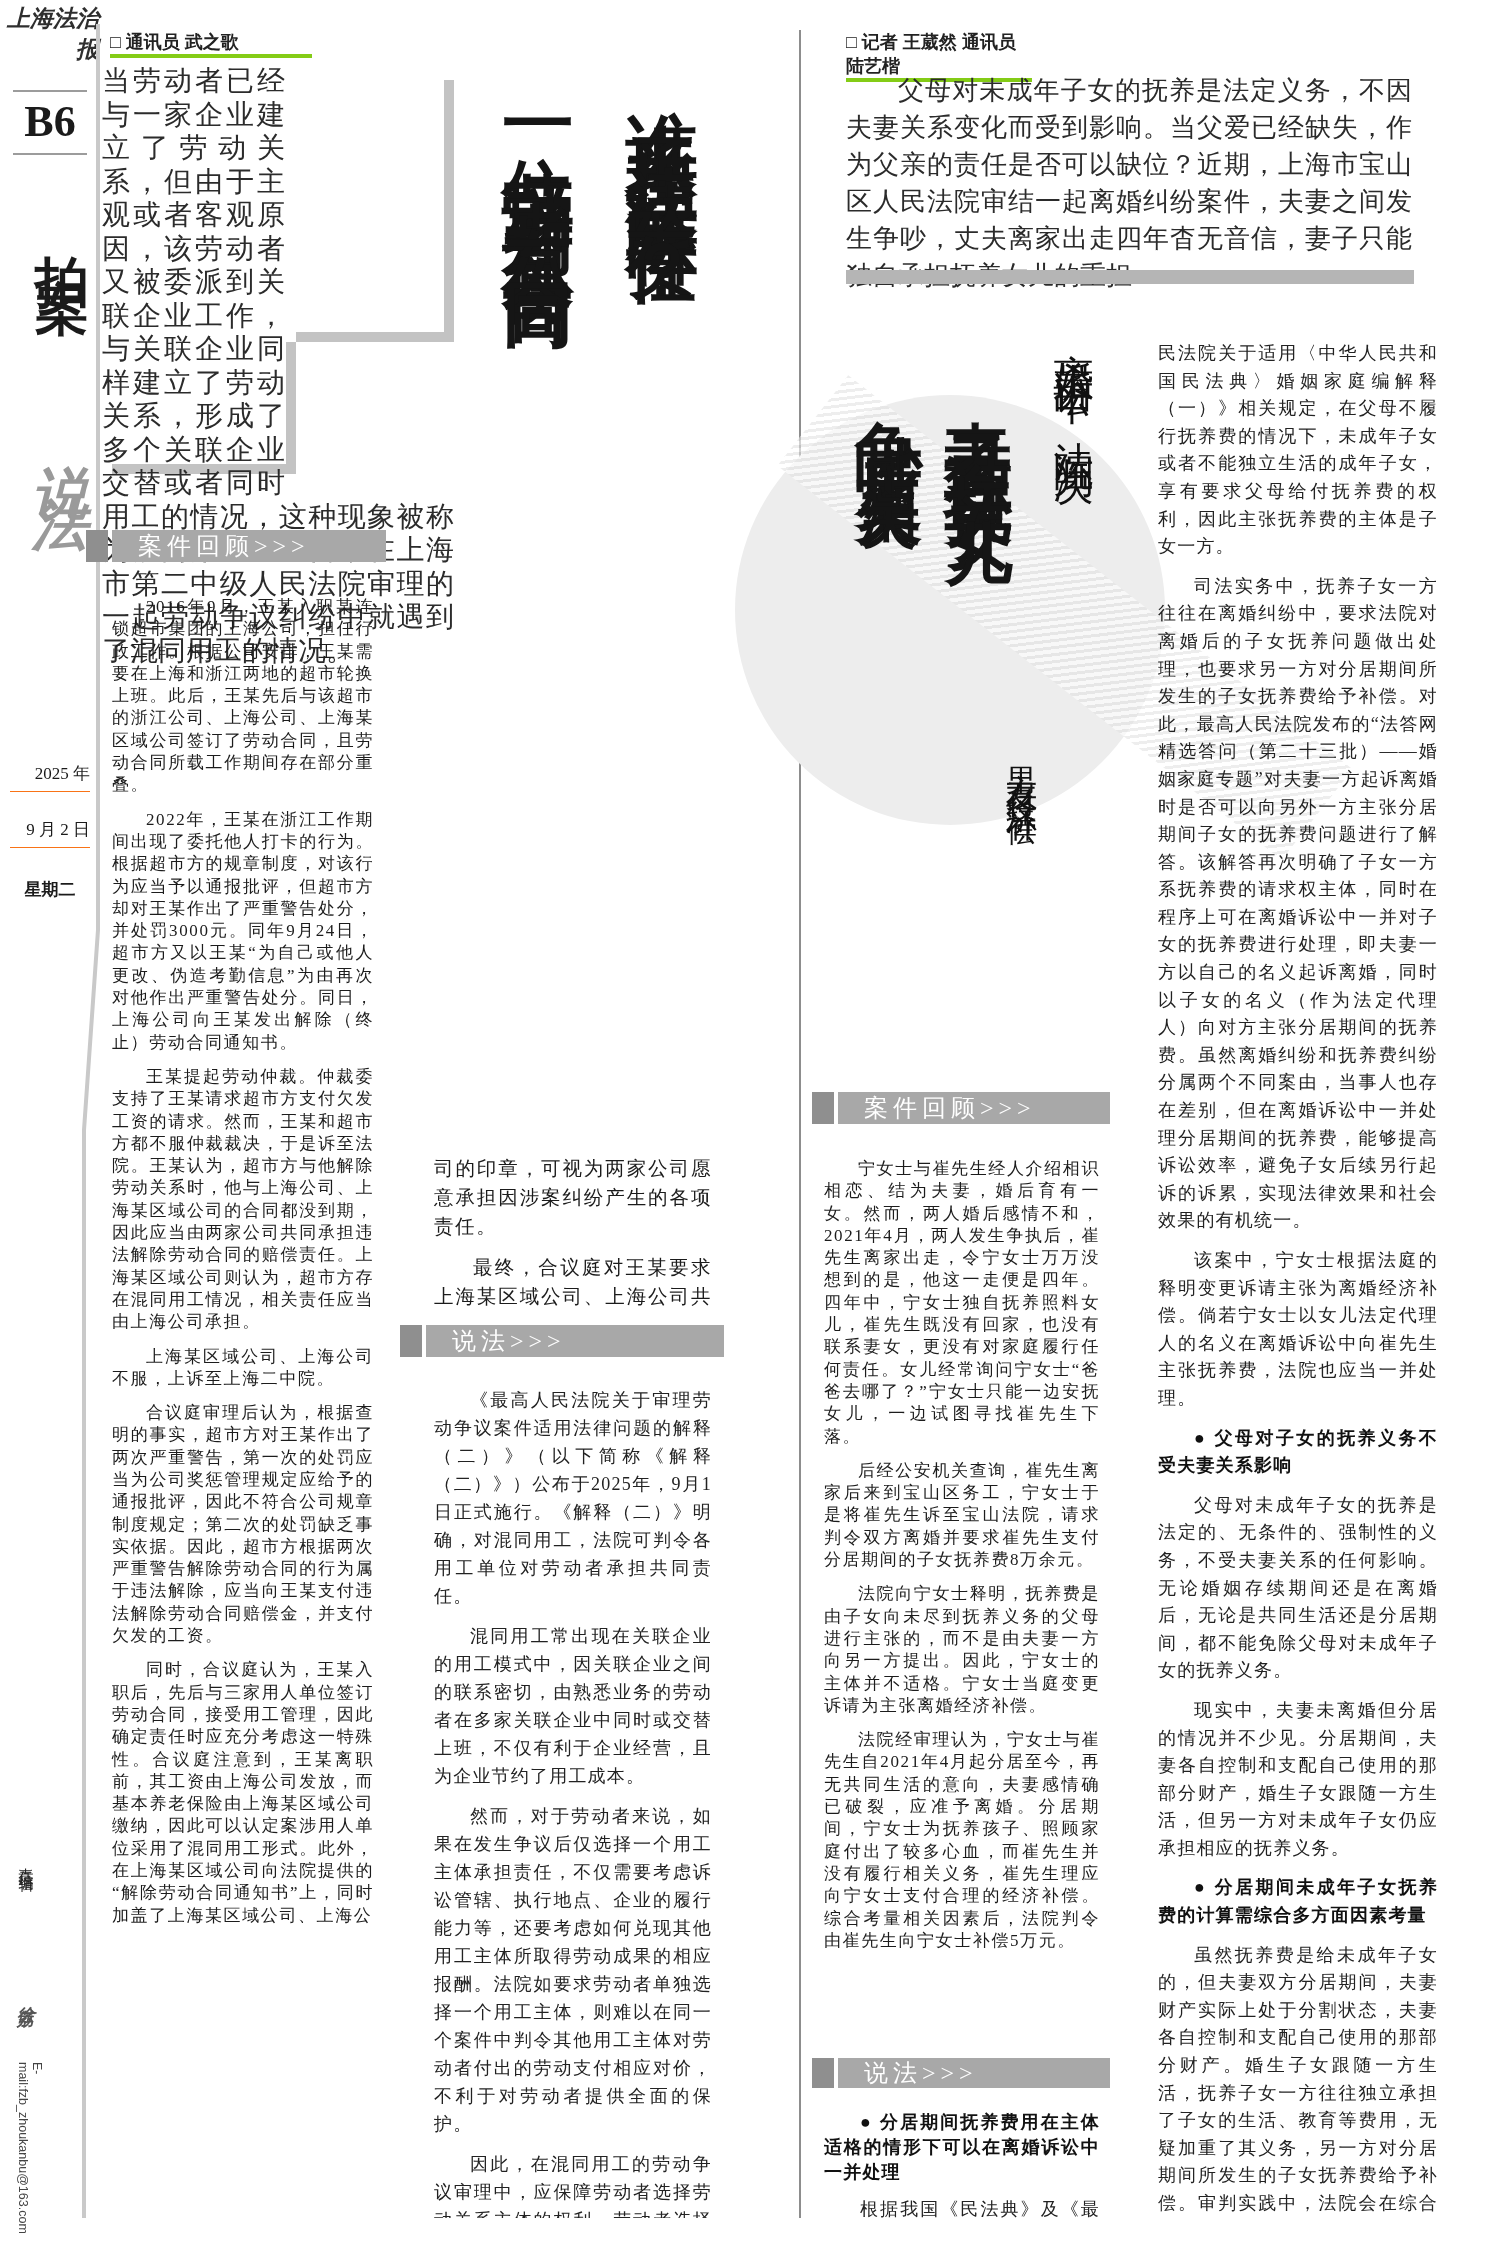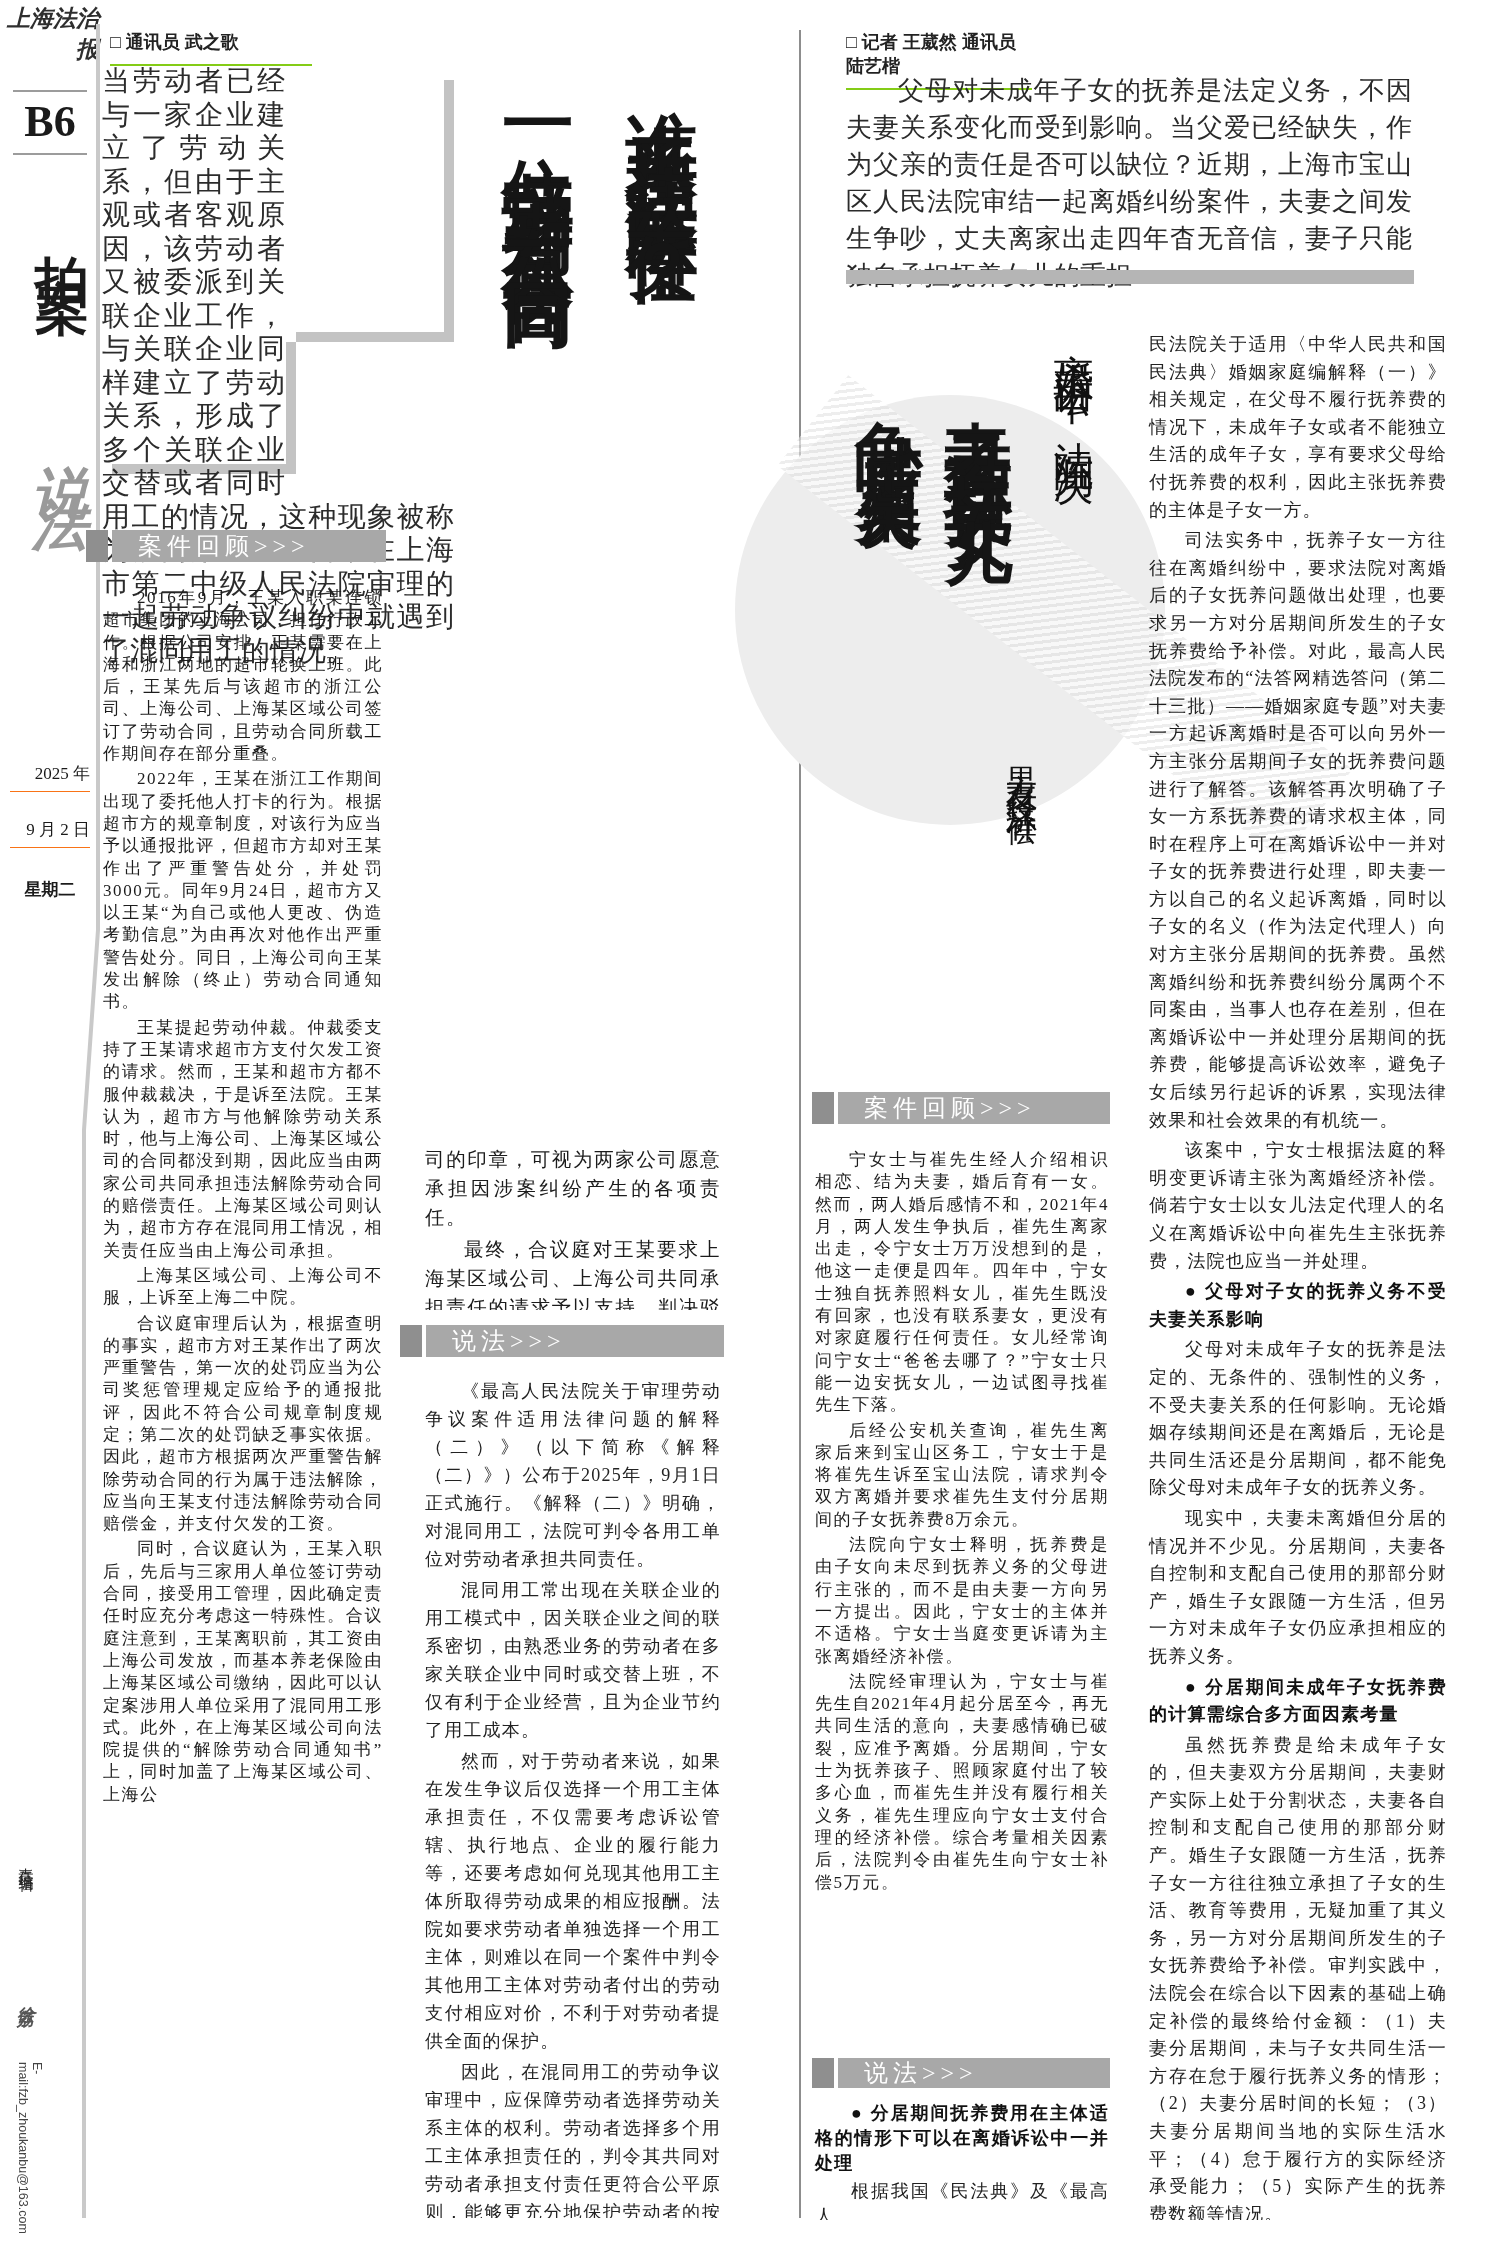--- a/index.html
+++ b/index.html
@@ -21,7 +21,7 @@
   .email{left:16px;top:2062px;height:160px;font:400 12.5px "Liberation Sans",sans-serif;color:#444;
          writing-mode:vertical-rl;text-orientation:mixed;}
   
-  .byline{font:700 18px "Liberation Sans",sans-serif;color:#222;border-bottom:2px solid #84cc16;padding-bottom:10px;}
+  .byline{font:700 18px "Liberation Sans",sans-serif;color:#222;border-bottom:4px solid #84cc16;}
   
   .introL{left:102px;top:64px;width:352px;height:410px;font:400 28px "Liberation Sans",sans-serif;
           line-height:33.5px;color:#2b2b2b;text-align:justify;}

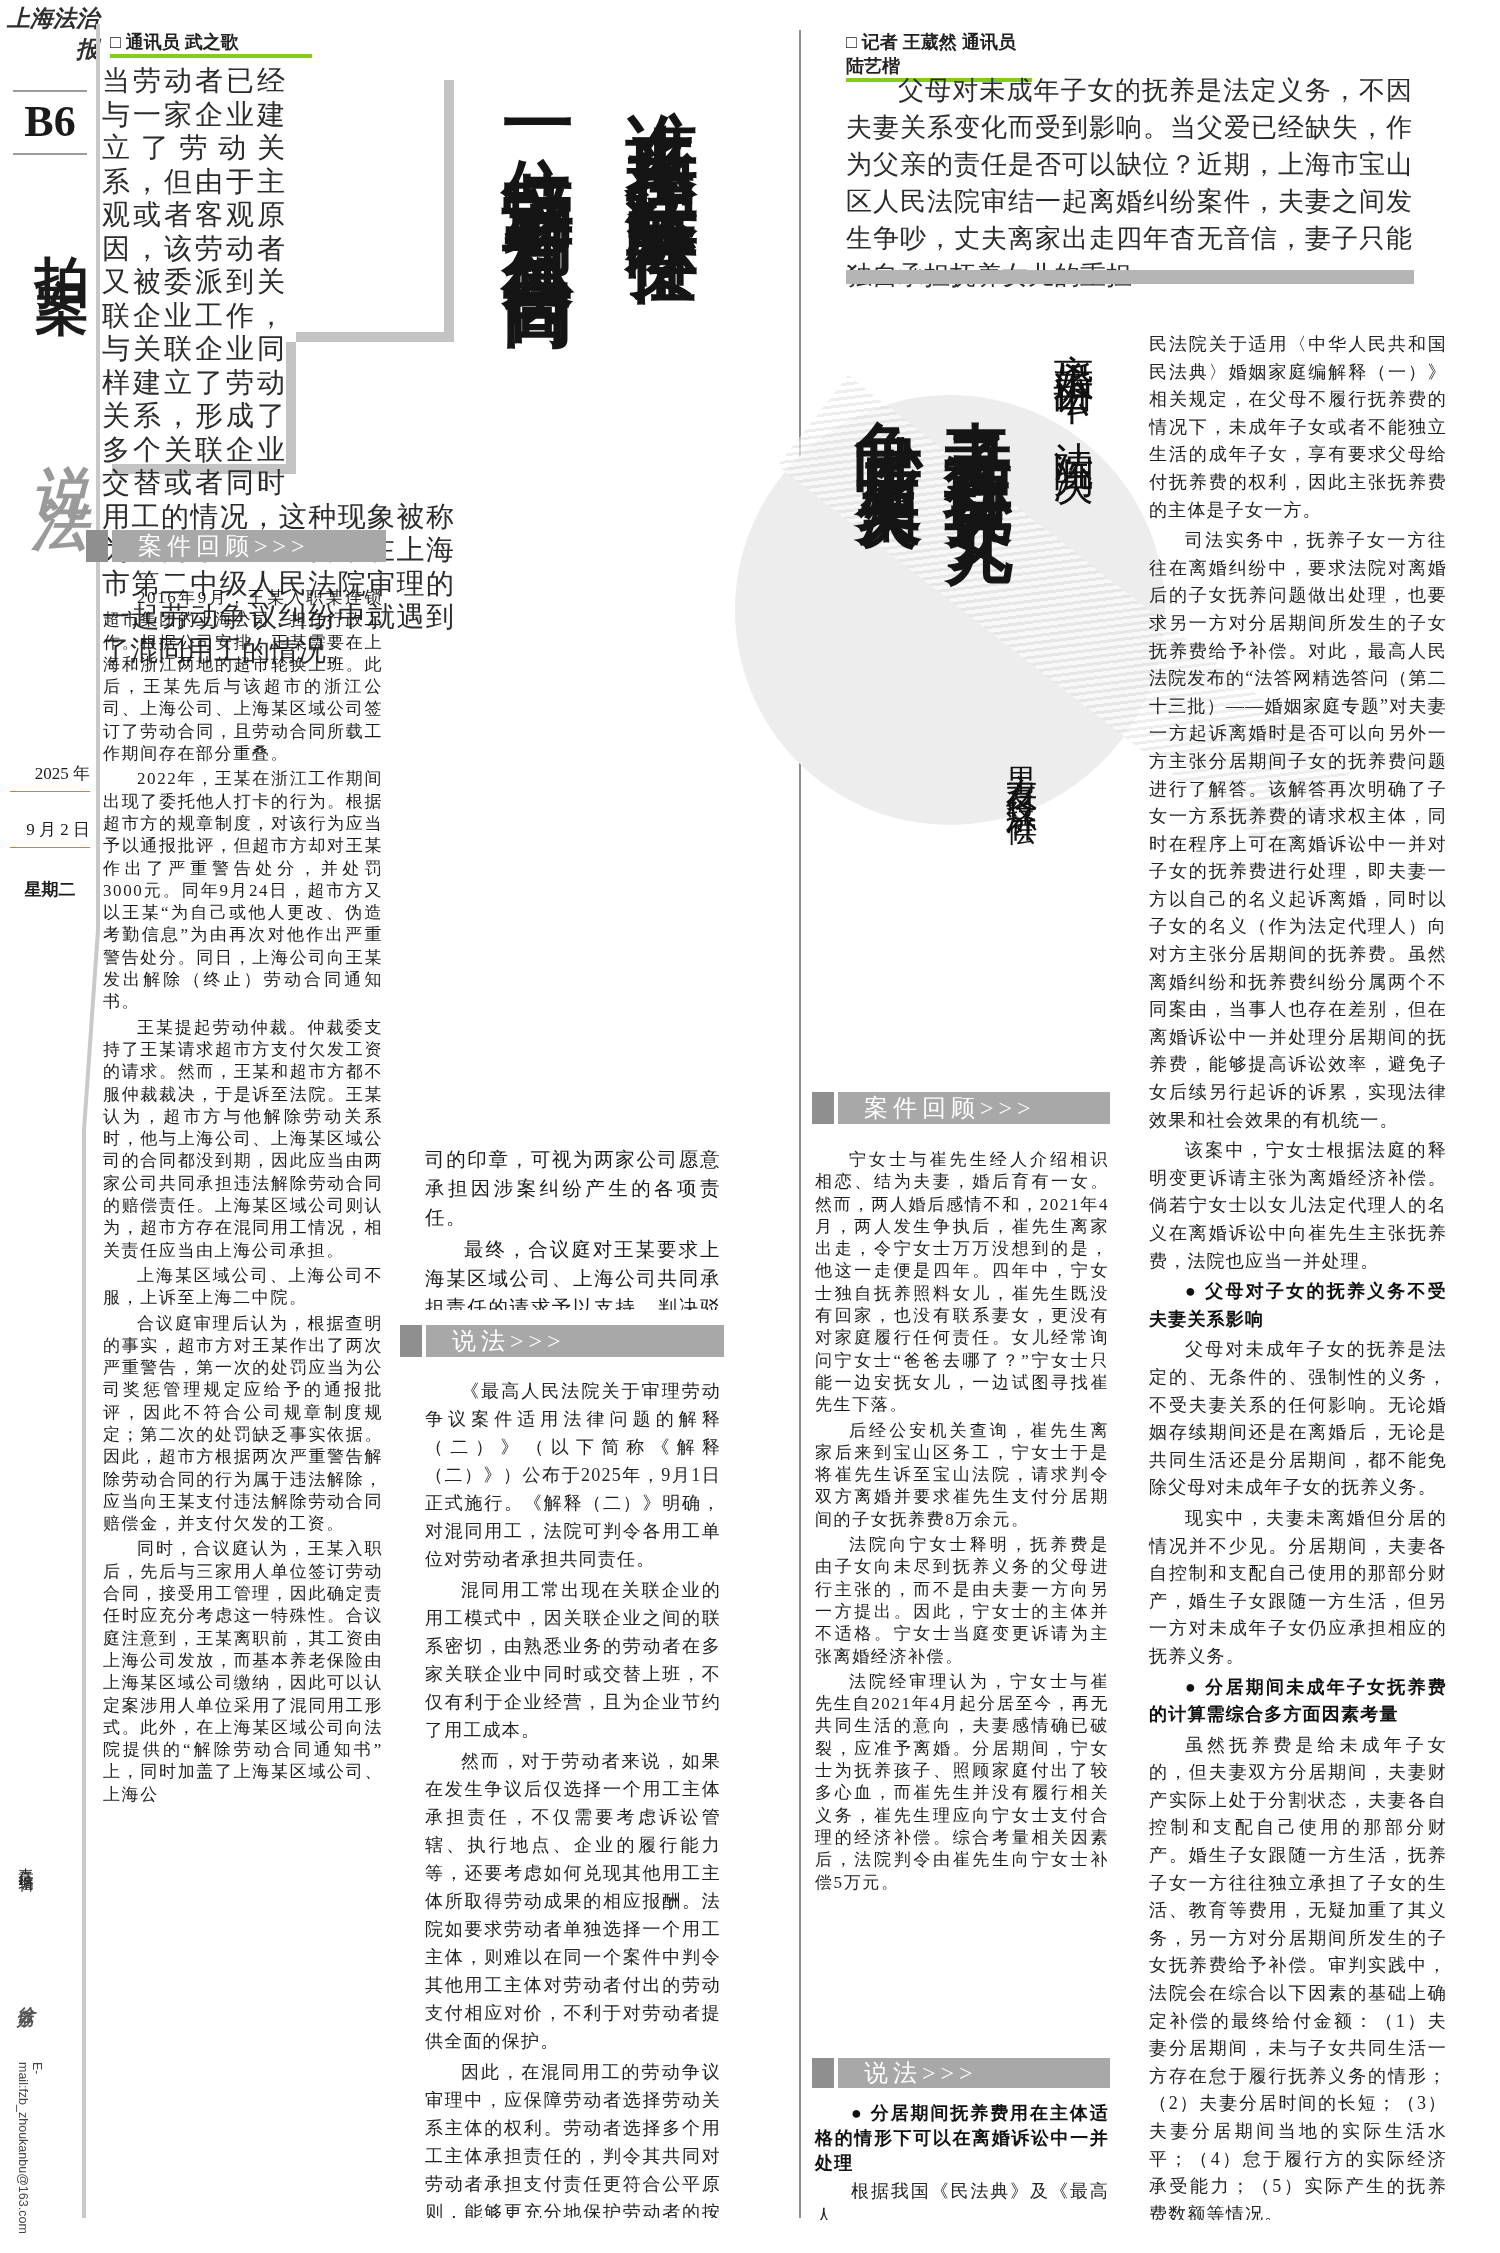--- a/index.html
+++ b/index.html
@@ -46,7 +46,7 @@
        text-align:justify;color:#222;overflow:hidden;}
   .kai2{font:400 18px "Liberation Serif",serif;line-height:27.6px;letter-spacing:1.2px;
         text-align:justify;color:#222;overflow:hidden;}
-  .para{margin:3px;text-indent:2em;}
+  .para{margin:12px;text-indent:2em;}
   .para.noindent{text-indent:0;}
   .para.bold{font-family:"Liberation Sans","DejaVu Sans",sans-serif;font-weight:700;color:#111;}
   

